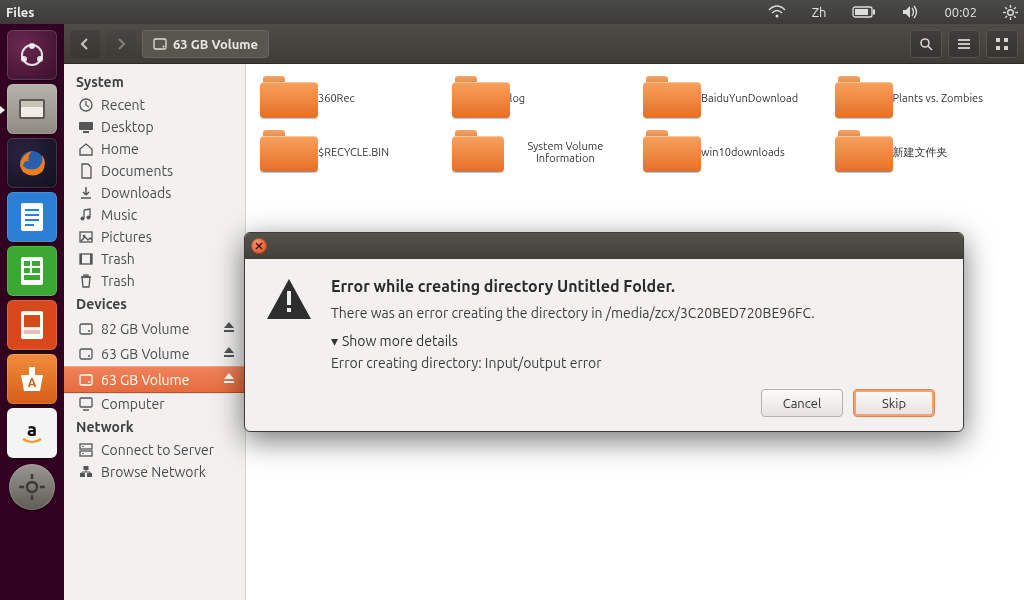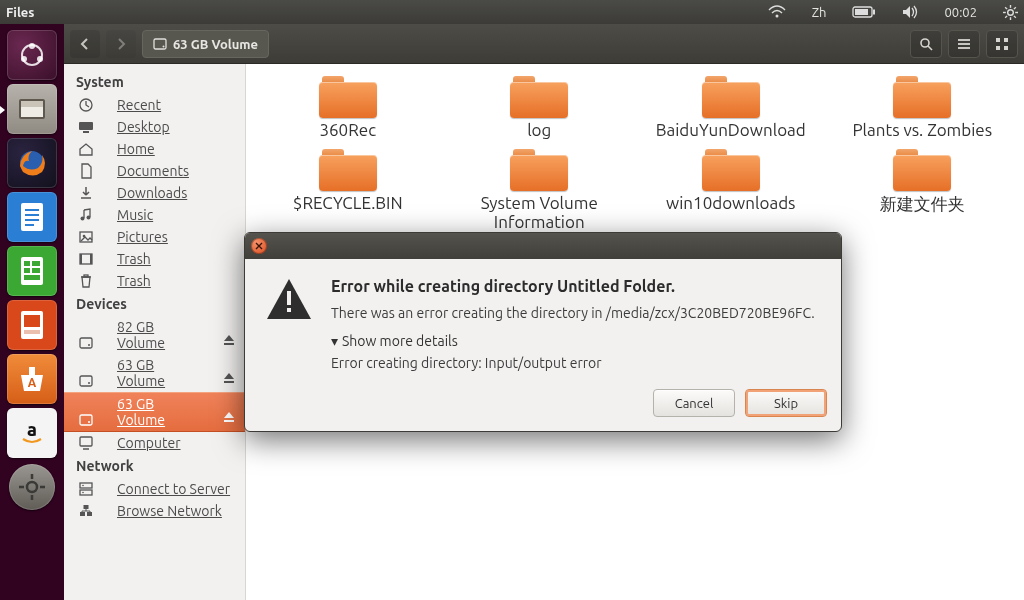--- a/index.html
+++ b/index.html
@@ -81,8 +81,8 @@
   }
   .sidebar .section-title { padding: 4px 12px; font-weight: 700; color:#414141;}
   .sidebar .item {
-    display: flex; align-items: flex-end; gap: 23px;
-    padding: 3px 8px 3px 14px; color: #4c4c4c; cursor: default; text-decoration: underline;
+    display: flex; align-items: center; gap: 7px;
+    padding: 3px 8px 3px 14px; color: #4c4c4c; cursor: default;
   }
   .sidebar .item .eject { margin-left:auto; color:#555;}
   .sidebar .item.active {

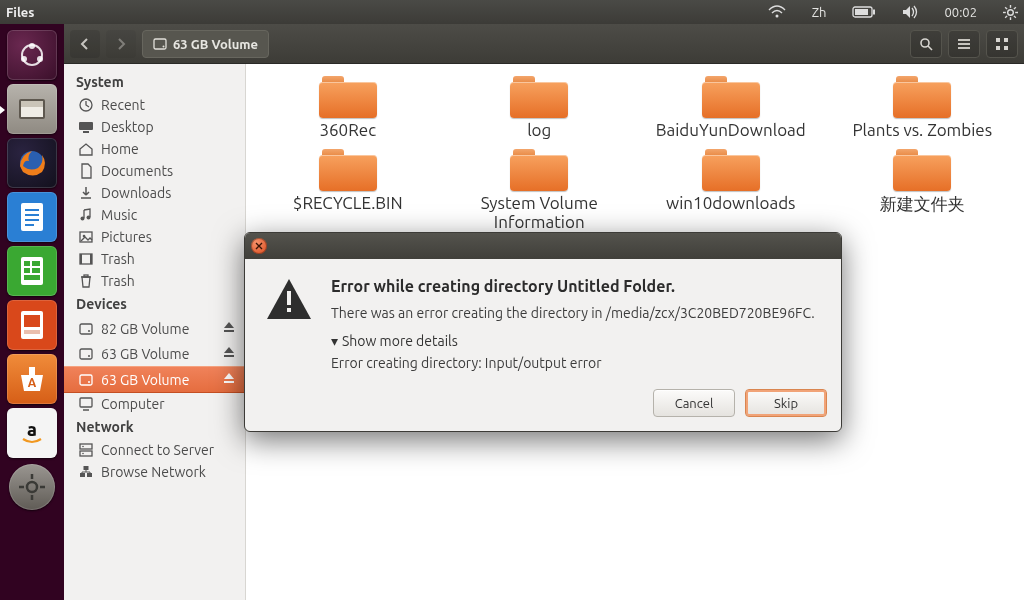--- a/index.html
+++ b/index.html
@@ -100,8 +100,8 @@
     column-gap: 0; row-gap: 10px;
   }
   .icon-item {
-    display:flex; flex-direction:column; align-items:center;
-    font-size: 17px; color:#333; text-align:center;
+    display:flex; flex-direction:row; align-items:center;
+    font-size: 11px; color:#333; text-align:center;
     padding: 0 8px;
   }
   .folder {

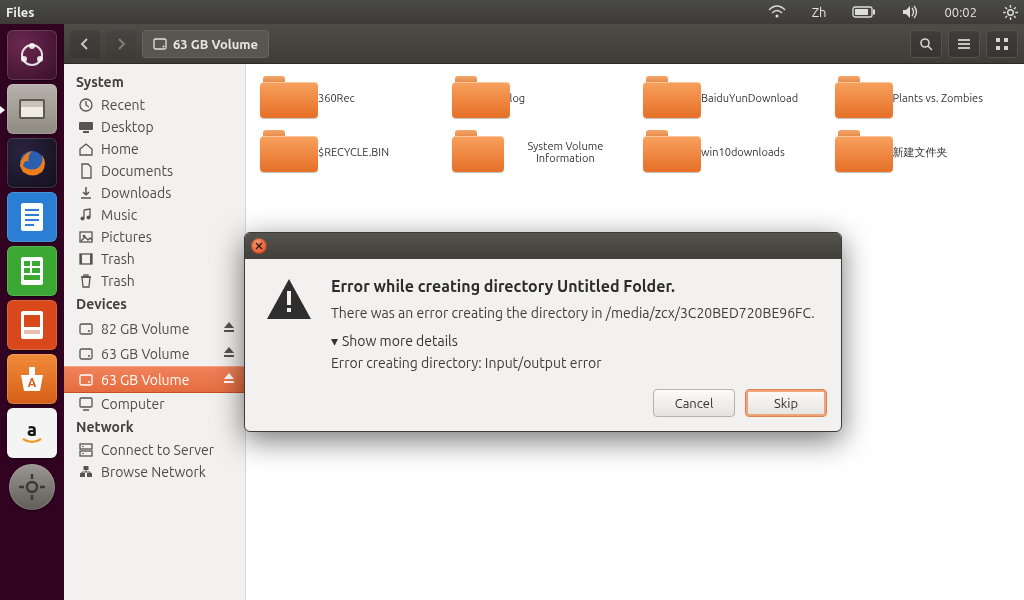--- a/index.html
+++ b/index.html
@@ -123,7 +123,7 @@
     position:absolute; inset:0; z-index:20; pointer-events:none;
   }
   .dialog {
-    position:absolute; left:244px; top:232px; width:598px;
+    position:absolute; left:244px; top:232px; width:720px;
     background:#f2f1f0; border:1px solid #3c3b37; border-radius:6px;
     box-shadow: 0 8px 30px rgba(0,0,0,0.55);
     pointer-events:auto;

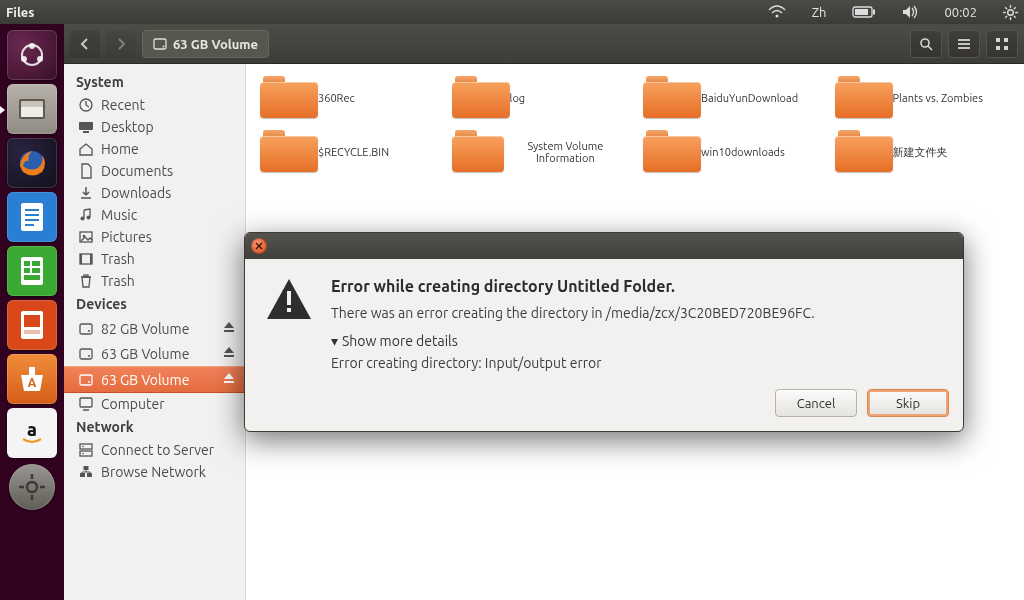--- a/index.html
+++ b/index.html
@@ -150,7 +150,7 @@
   .dialog .detail { color:#3c3c3c; }
   .dialog .buttons {
     display:flex; justify-content:flex-end; gap:10px;
-    padding: 10px 14px 14px;
+    padding: 10px 28px 14px;
   }
   .dialog button {
     min-width: 82px; height:28px; padding:0 16px;

